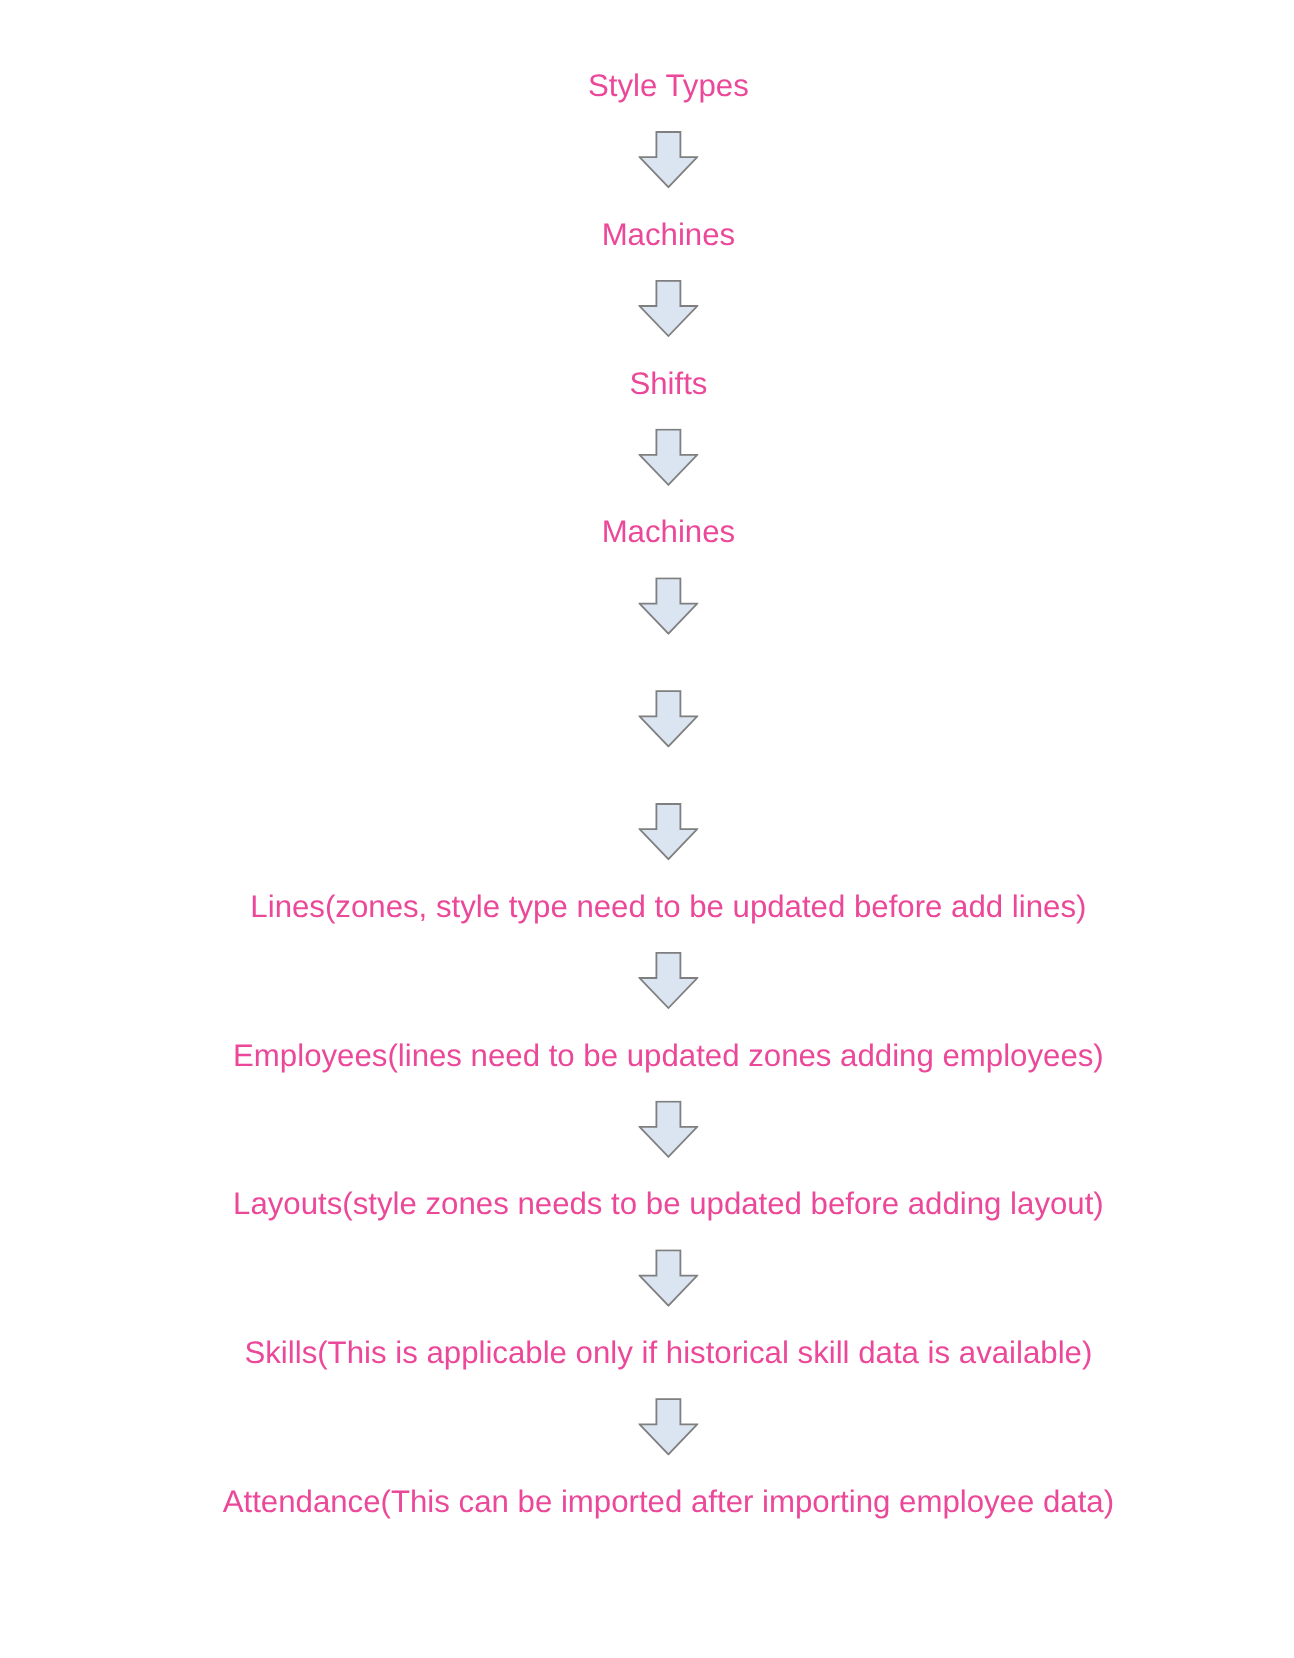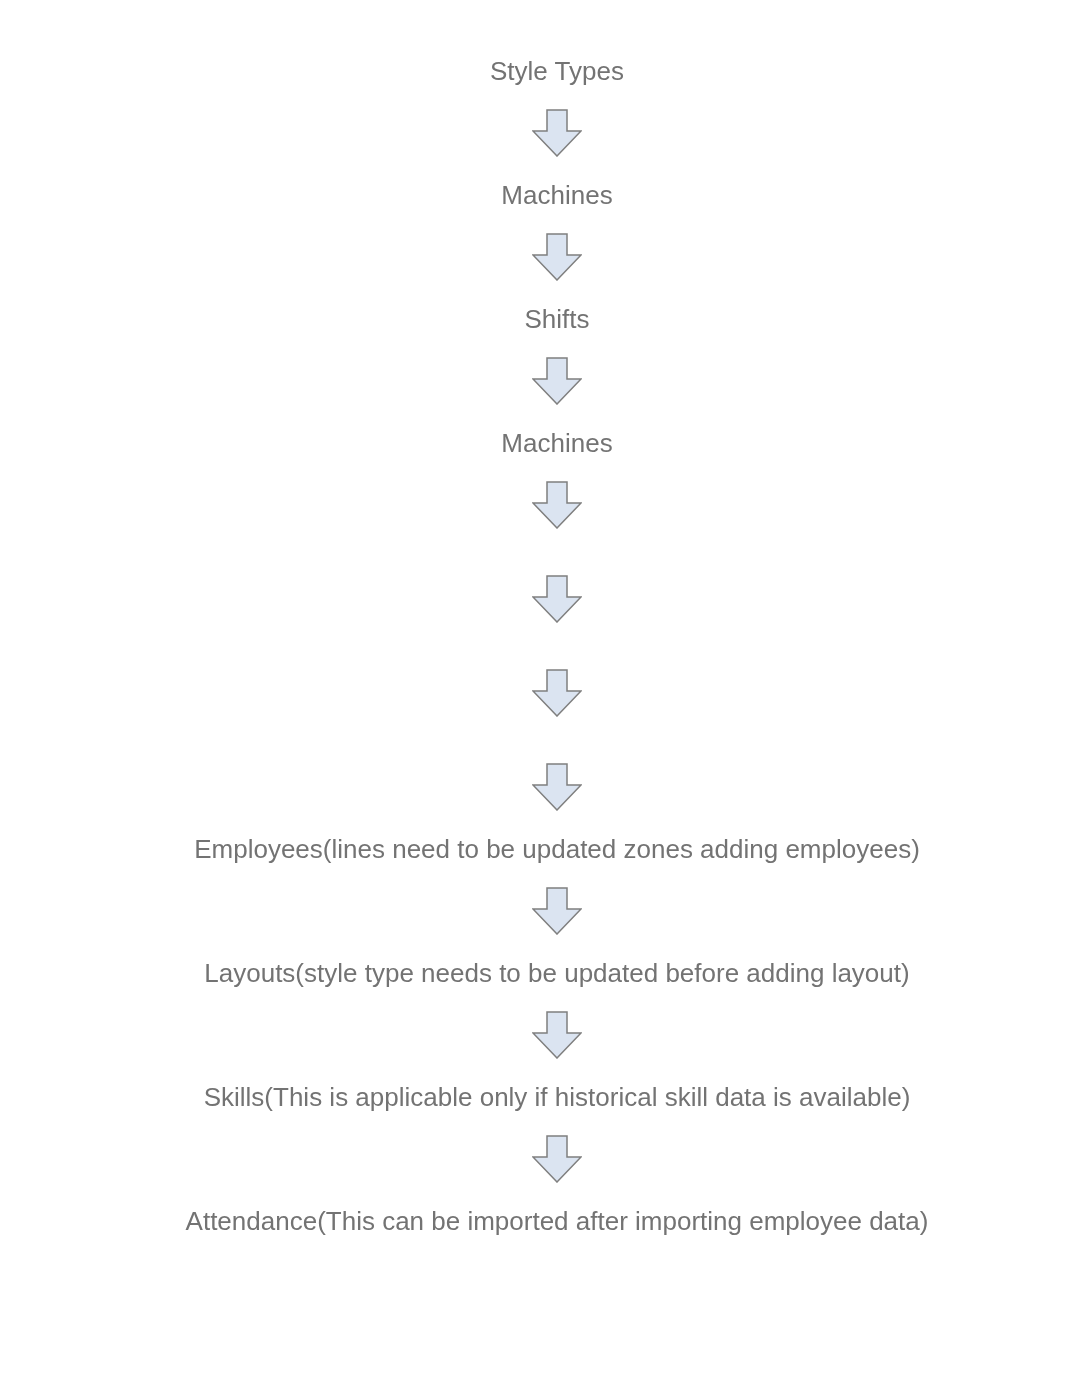--- a/index.html
+++ b/index.html
@@ -25,7 +25,7 @@
   .flow-step {
     font-size: 26px;
     line-height: 30px;
-    color: #737373;
+    color: #ec4899;
     text-align: right;
     white-space: nowrap;
   }

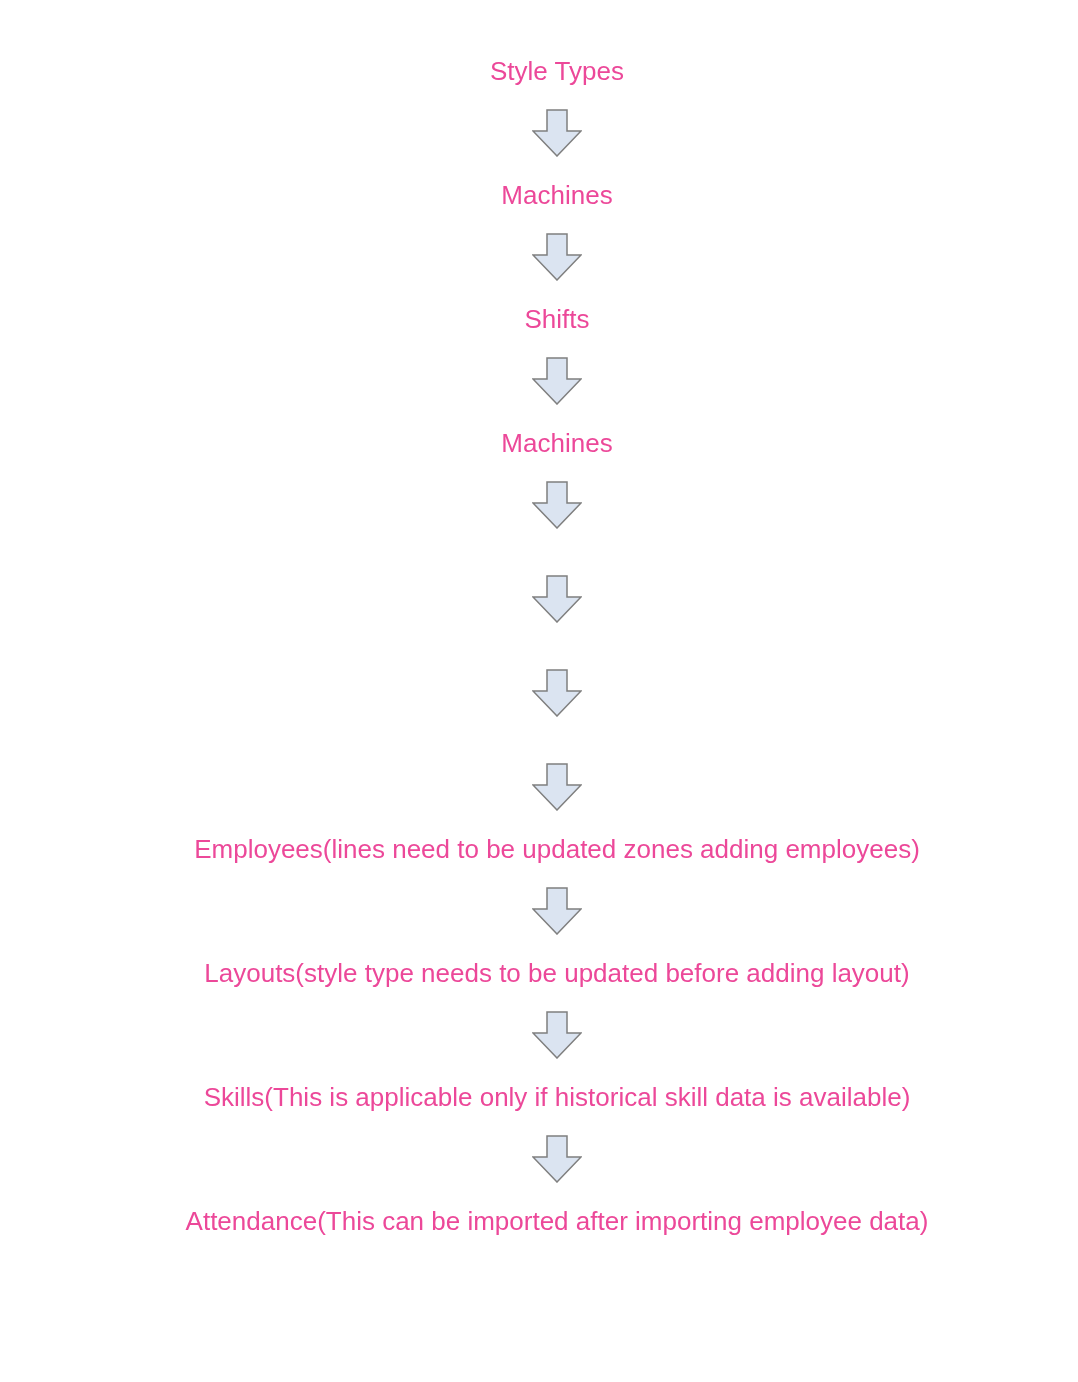--- a/index.html
+++ b/index.html
@@ -74,6 +74,7 @@
     <path d="M15 1 H35 V22 H49 L25 47 L1 22 H15 Z" stroke-width="1.5" stroke-linejoin="miter" fill="#dbe4f1" stroke="#7f7f7f"></path>
   </svg>
 
+  <div class="flow-step">Lines(zones, style type need to be updated before add lines)</div>
 
   <svg class="flow-arrow" viewBox="0 0 50 48" xmlns="http://www.w3.org/2000/svg">
     <path d="M15 1 H35 V22 H49 L25 47 L1 22 H15 Z" stroke-width="1.5" stroke-linejoin="miter" fill="#dbe4f1" stroke="#7f7f7f"></path>

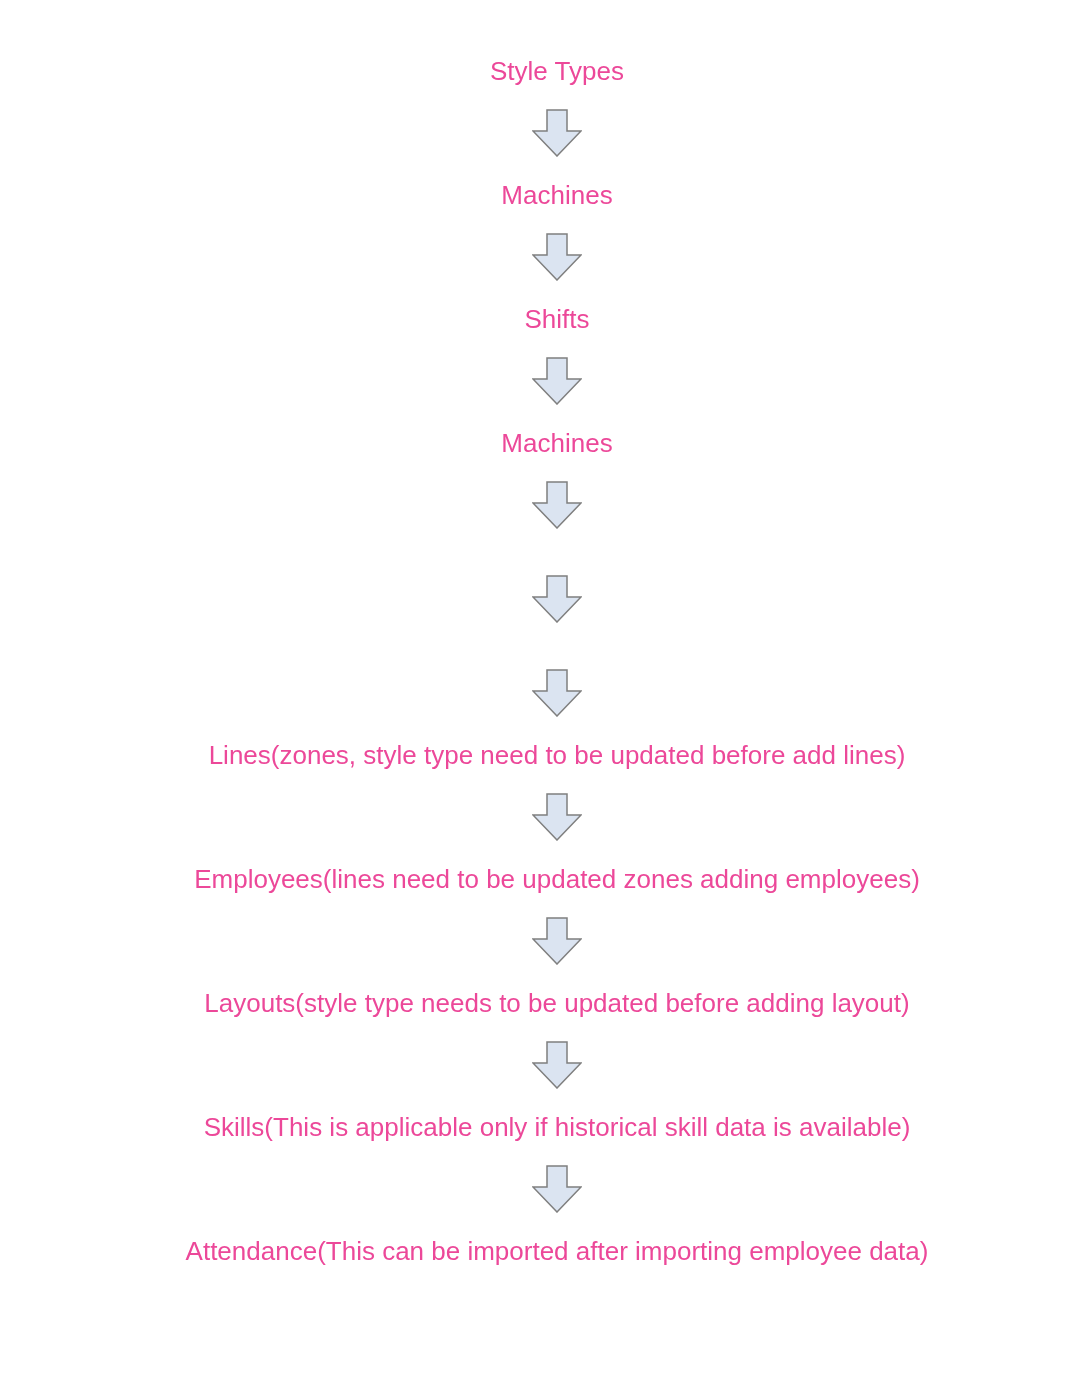--- a/index.html
+++ b/index.html
@@ -86,7 +86,7 @@
     <path d="M15 1 H35 V22 H49 L25 47 L1 22 H15 Z" stroke-width="1.5" stroke-linejoin="miter" fill="#dbe4f1" stroke="#7f7f7f"></path>
   </svg>
 
-  <div class="flow-step">Layouts(style type needs to be updated before adding layout)</div>
+  <div class="flow-step">Layouts(style zones needs to be updated before adding layout)</div>
 
   <svg class="flow-arrow" viewBox="0 0 50 48" xmlns="http://www.w3.org/2000/svg">
     <path d="M15 1 H35 V22 H49 L25 47 L1 22 H15 Z" stroke-width="1.5" stroke-linejoin="miter" fill="#dbe4f1" stroke="#7f7f7f"></path>

